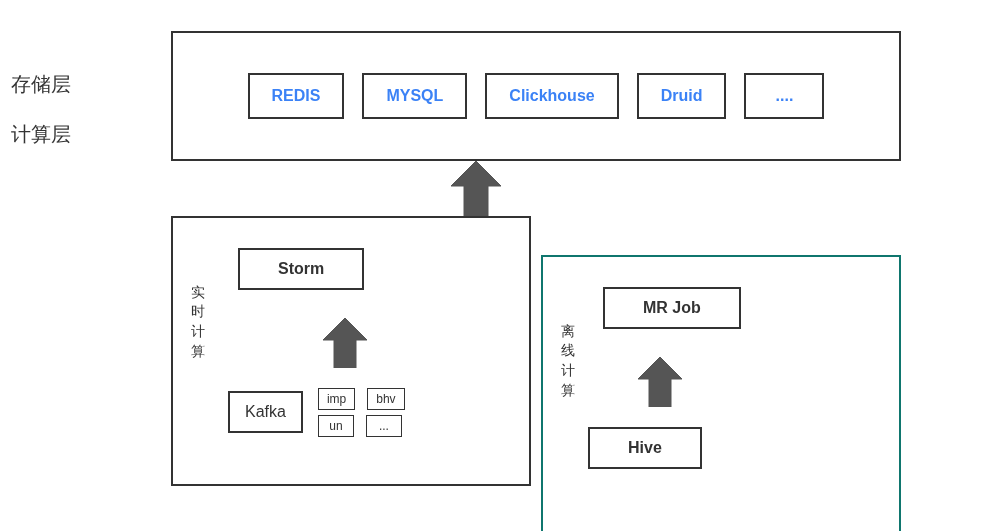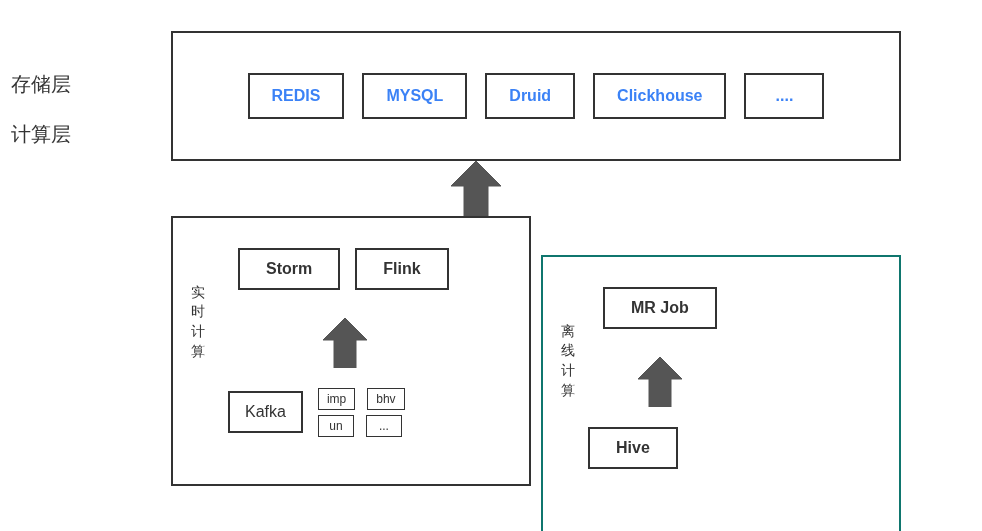--- a/index.html
+++ b/index.html
@@ -256,8 +256,8 @@
       <div class="storage-items">
         <div class="storage-item">REDIS</div>
         <div class="storage-item">MYSQL</div>
+        <div class="storage-item">Clickhouse</div>
         <div class="storage-item">Druid</div>
-        <div class="storage-item">Clickhouse</div>
         <div class="storage-item">....</div>
       </div>
     </div>

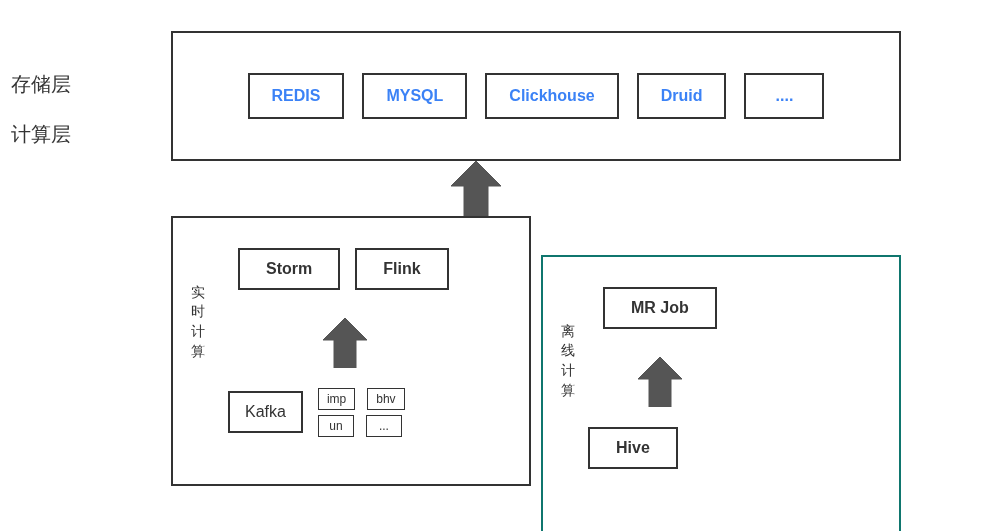--- a/index.html
+++ b/index.html
@@ -158,7 +158,7 @@
 
     .compute-item {
       border: 2px solid #333;
-      padding: 10px 26px;
+      padding: 10px 38px;
       font-size: 16px;
       font-weight: bold;
       color: #333;

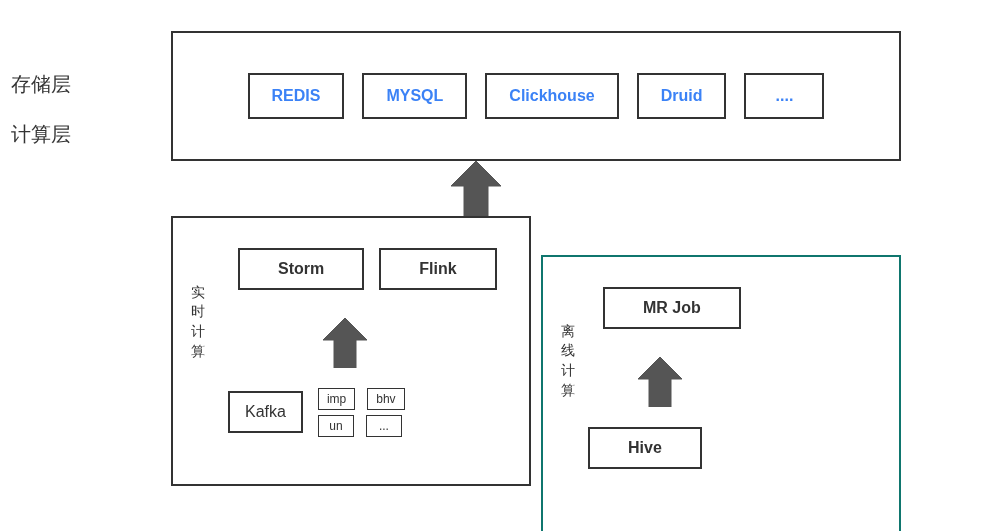--- a/index.html
+++ b/index.html
@@ -282,7 +282,6 @@
 
       <div class="storm-flink-row">
         <div class="compute-item">Storm</div>
-        <div class="compute-item">Flink</div>
       </div>
 
       <div class="arrow-realtime">

